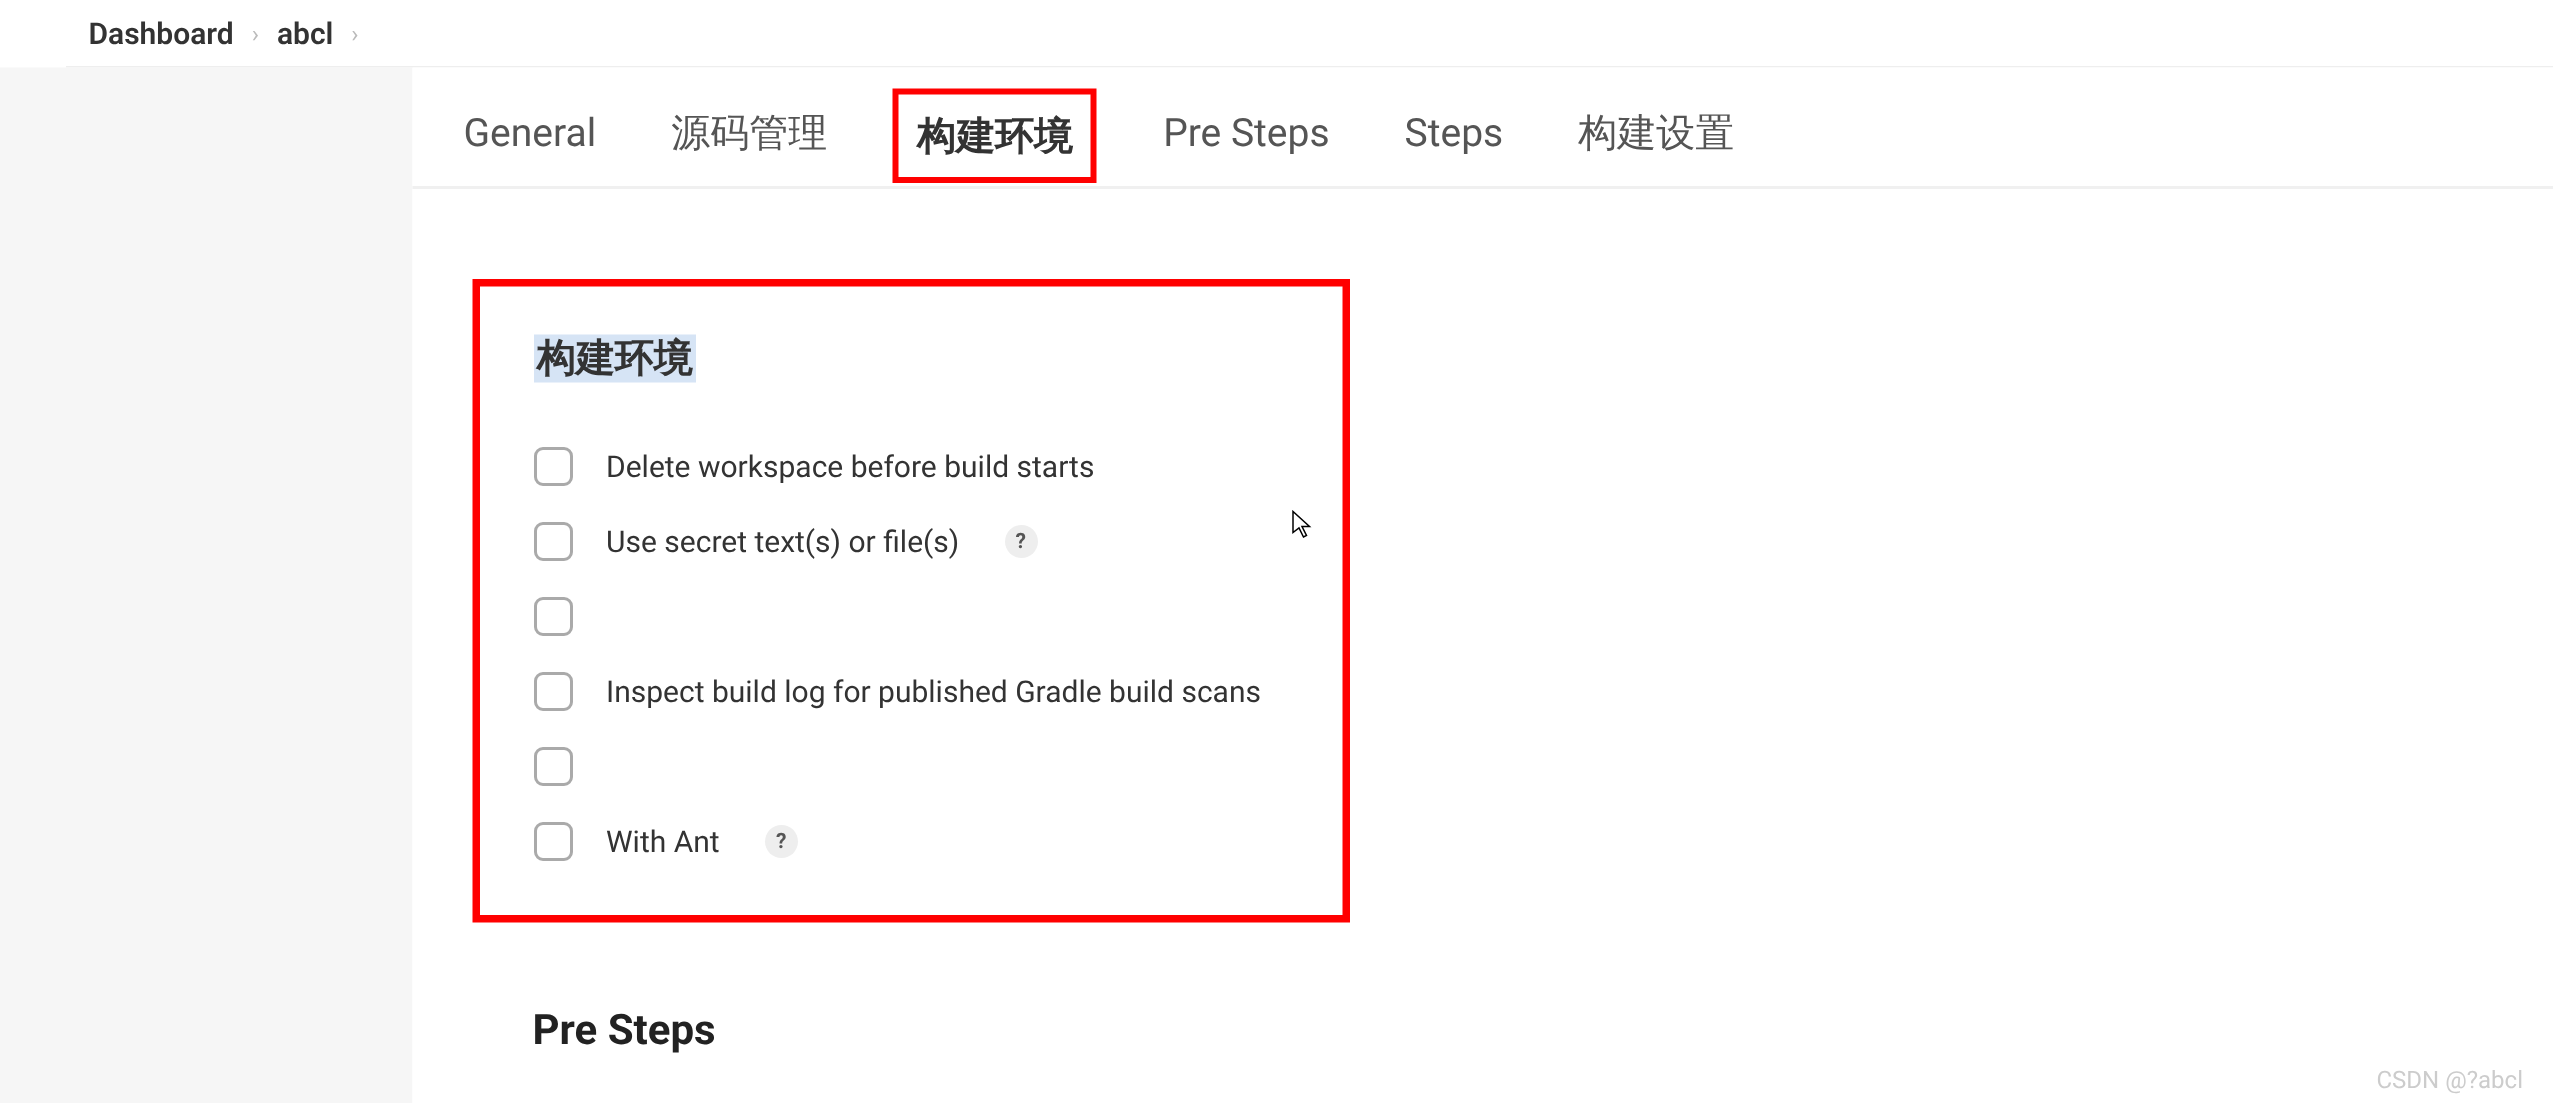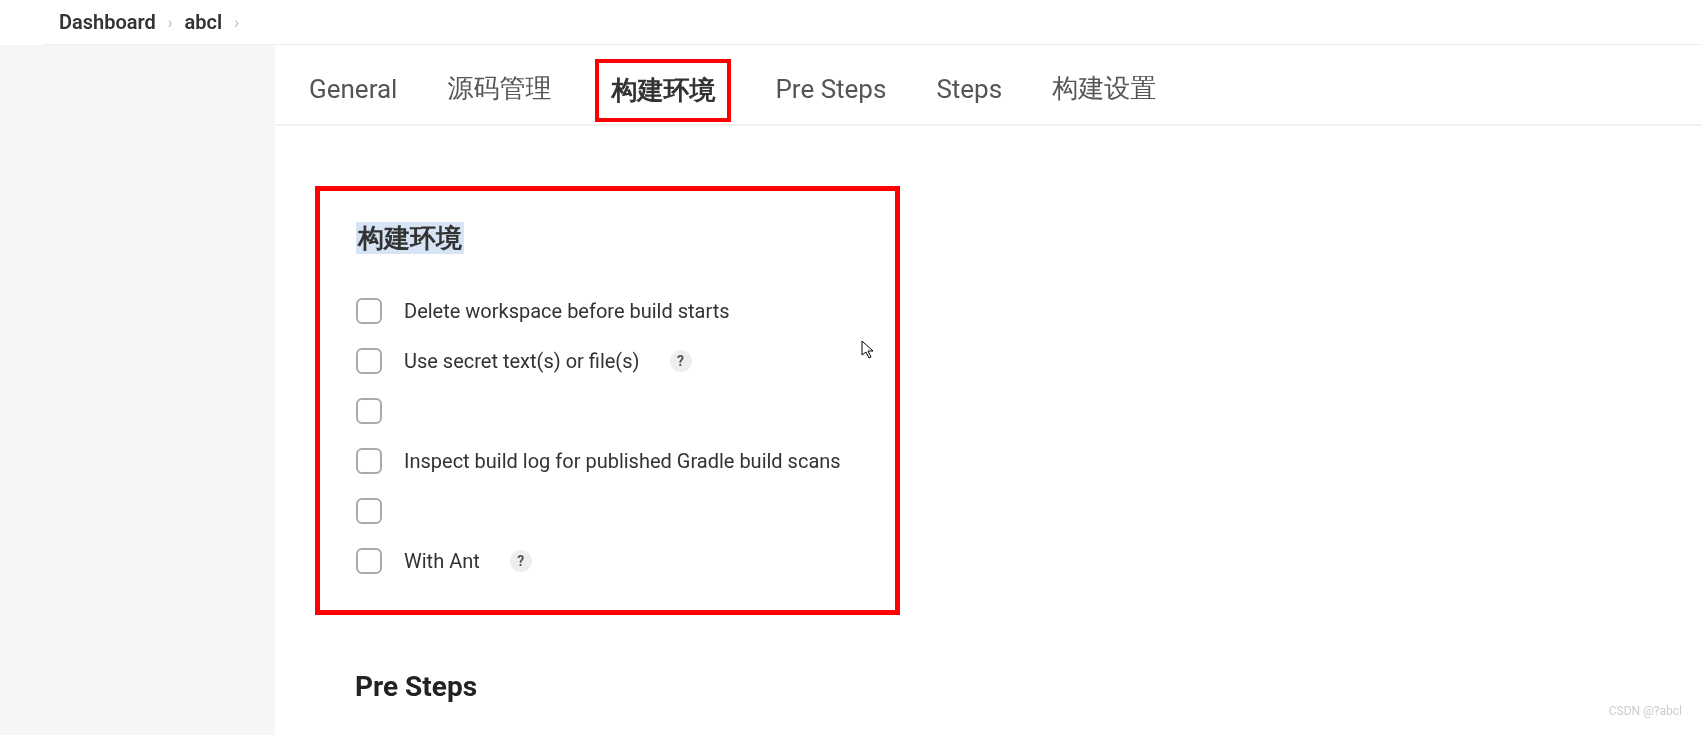--- a/index.html
+++ b/index.html
@@ -154,9 +154,9 @@
     
     .watermark {
       position: fixed;
-      bottom: 17px;
+      bottom: 6px;
       right: 20px;
-      font-size: 12px;
+      font-size: 16px;
       color: #ccc;
     }
   </style>

